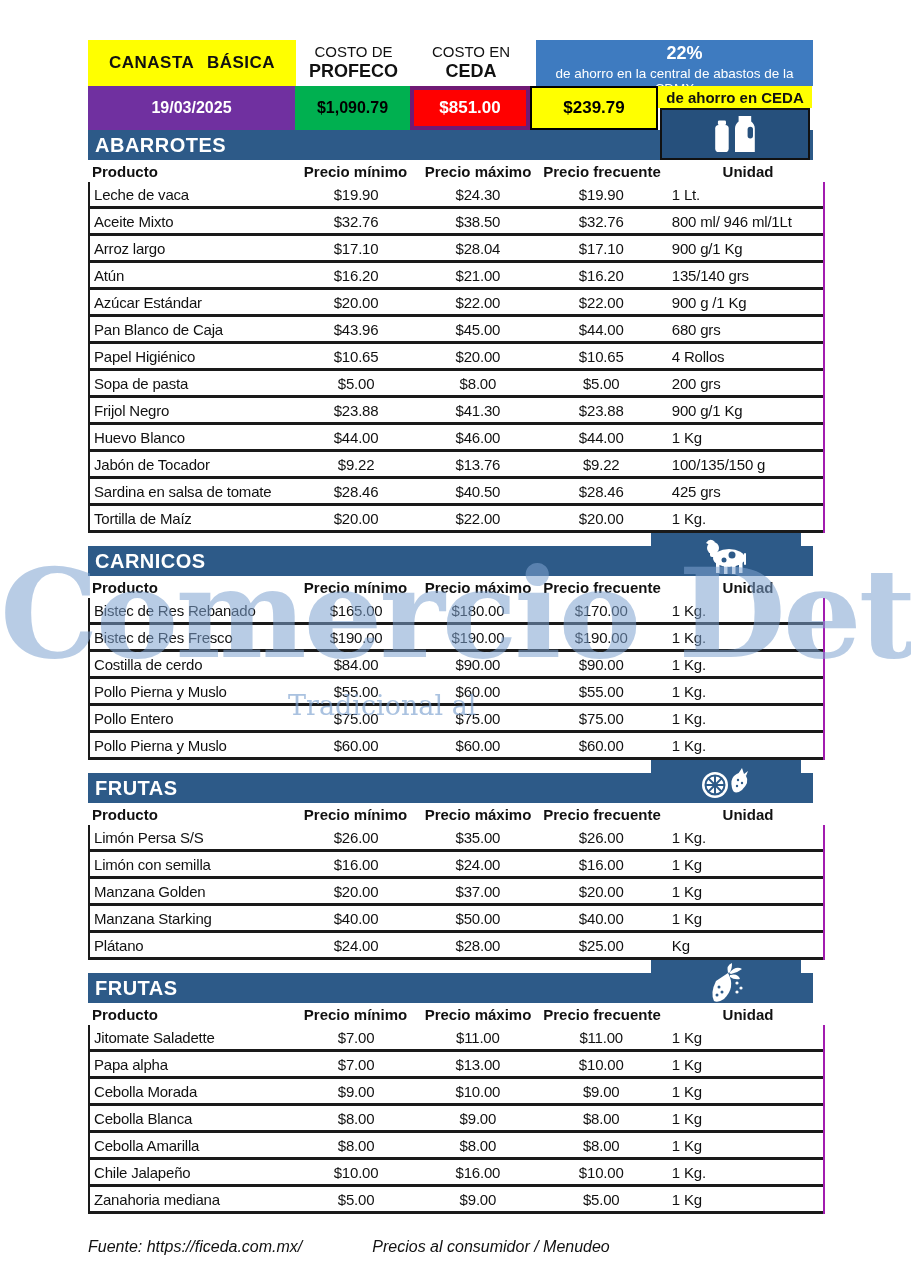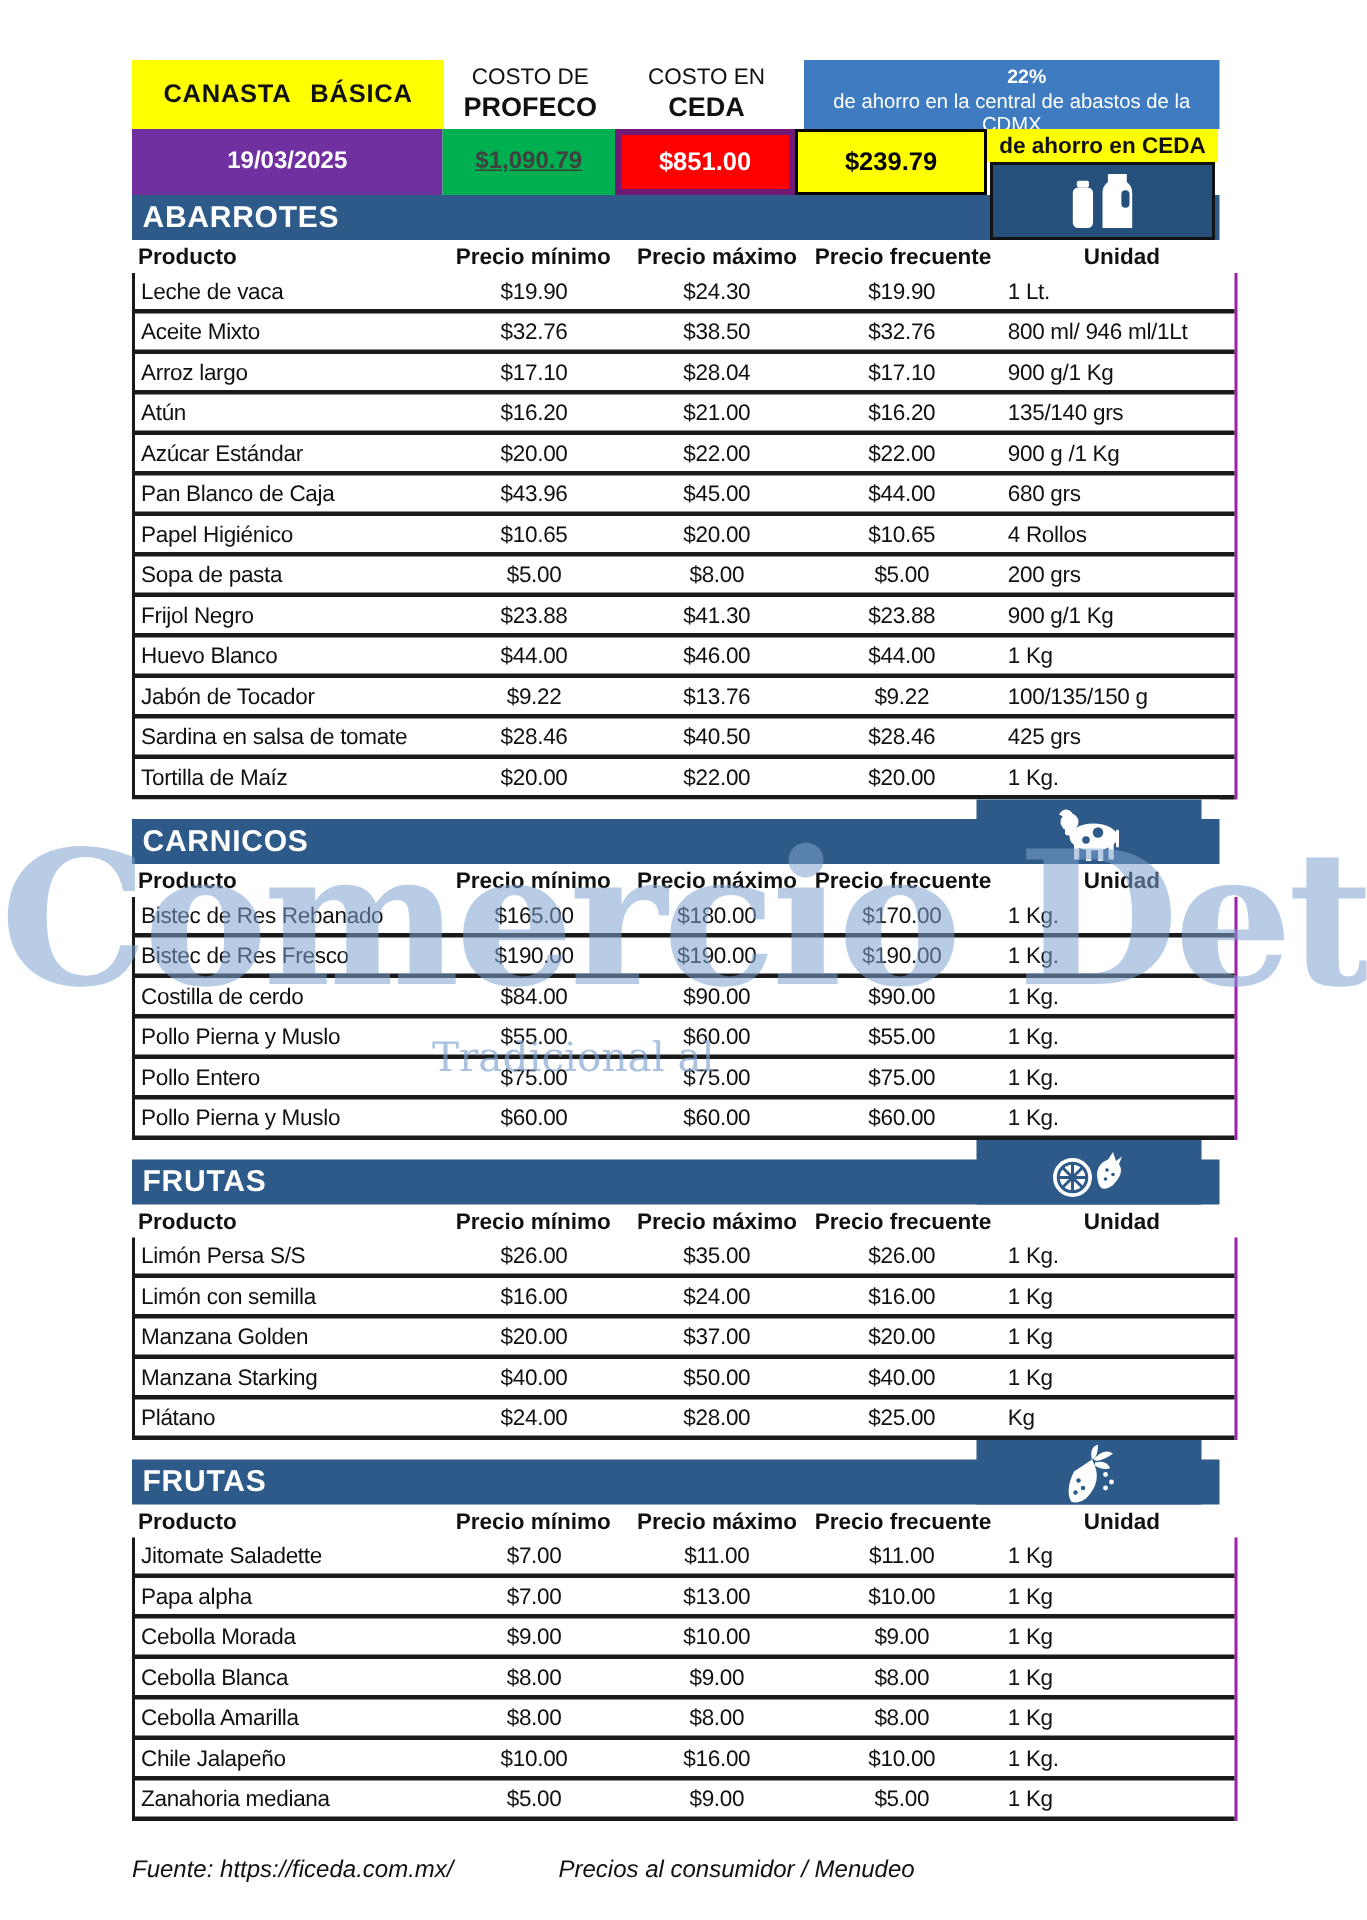--- a/index.html
+++ b/index.html
@@ -20,7 +20,7 @@
   .cost-label .l2 { font-size: 18px; font-weight: bold; }
   .savings-box { width: 277px; margin-left: 5px; background: var(--blue); color: #fff;
     text-align: center; padding-top: 3px; }
-  .savings-box .pct { font-size: 13px; font-weight: bold; padding-left: 20px; }
+  .savings-box .pct { font-size: 18px; font-weight: bold; padding-left: 20px; }
   .savings-box .desc { font-size: 13.5px; margin-top: 2px; }
 
   .hdr-row2 { display: flex; height: 44px; }

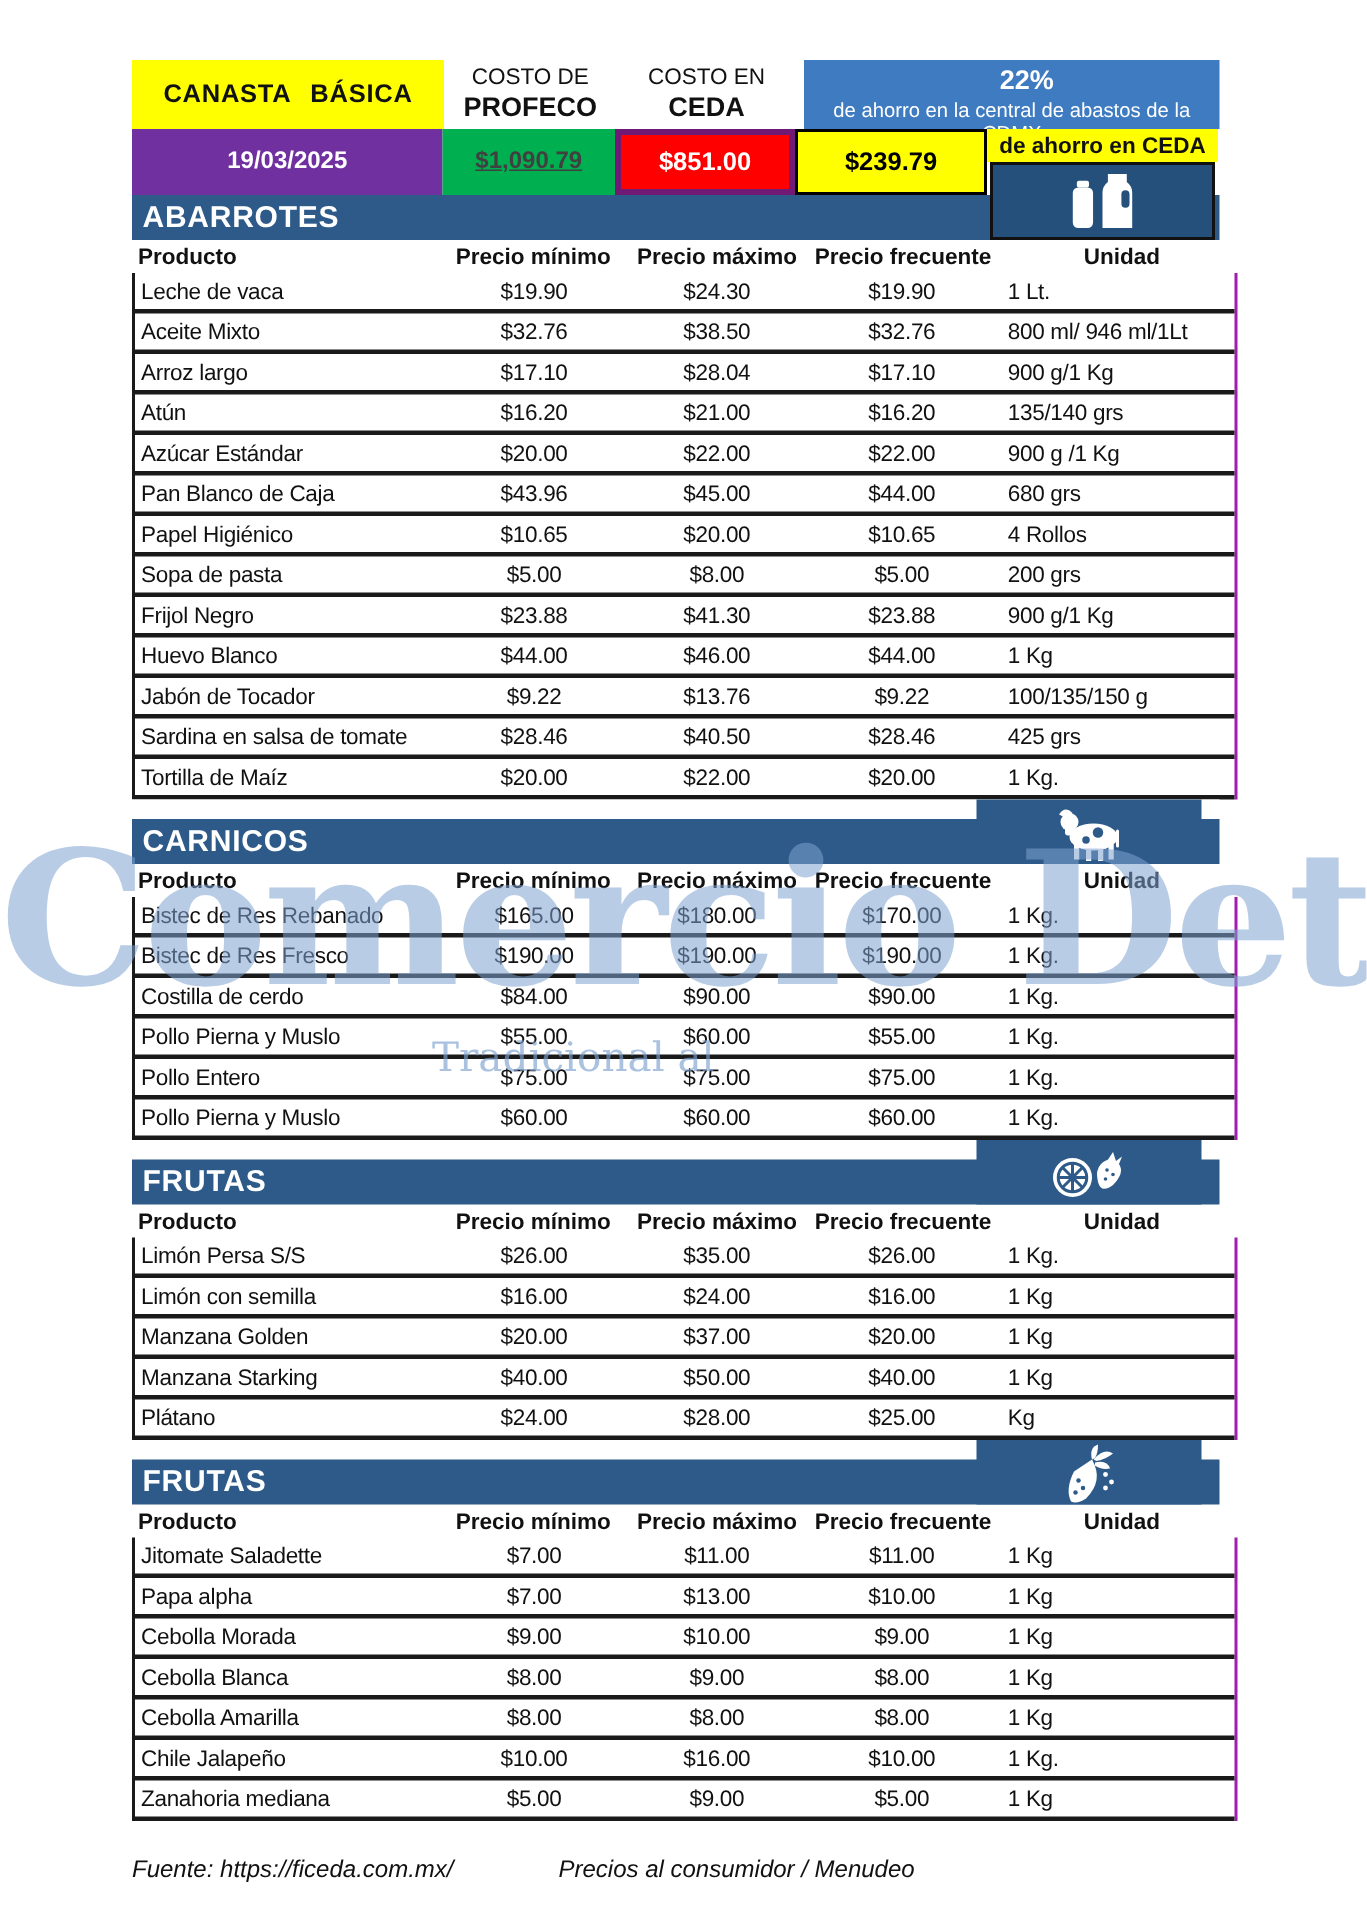--- a/index.html
+++ b/index.html
@@ -26,8 +26,8 @@
   .hdr-row2 { display: flex; height: 44px; }
   .date-box { width: 207px; background: var(--purple); color: #fff; font-weight: bold;
     font-size: 16px; display: flex; align-items: center; justify-content: center; }
-  .profeco-cost { width: 115px; background: var(--green); color: #404040; font-weight: bold;
-    font-size: 16px; display: flex; align-items: center; justify-content: center; text-decoration: underline; }
+  .profeco-cost { width: 115px; background: var(--green); color: #000000; font-weight: bold;
+    font-size: 16px; display: flex; align-items: center; justify-content: center; }
   .ceda-cost { width: 120px; background: var(--red); color: #fff; font-weight: bold;
     font-size: 17px; display: flex; align-items: center; justify-content: center;
     border: 4px solid #701a75; }

